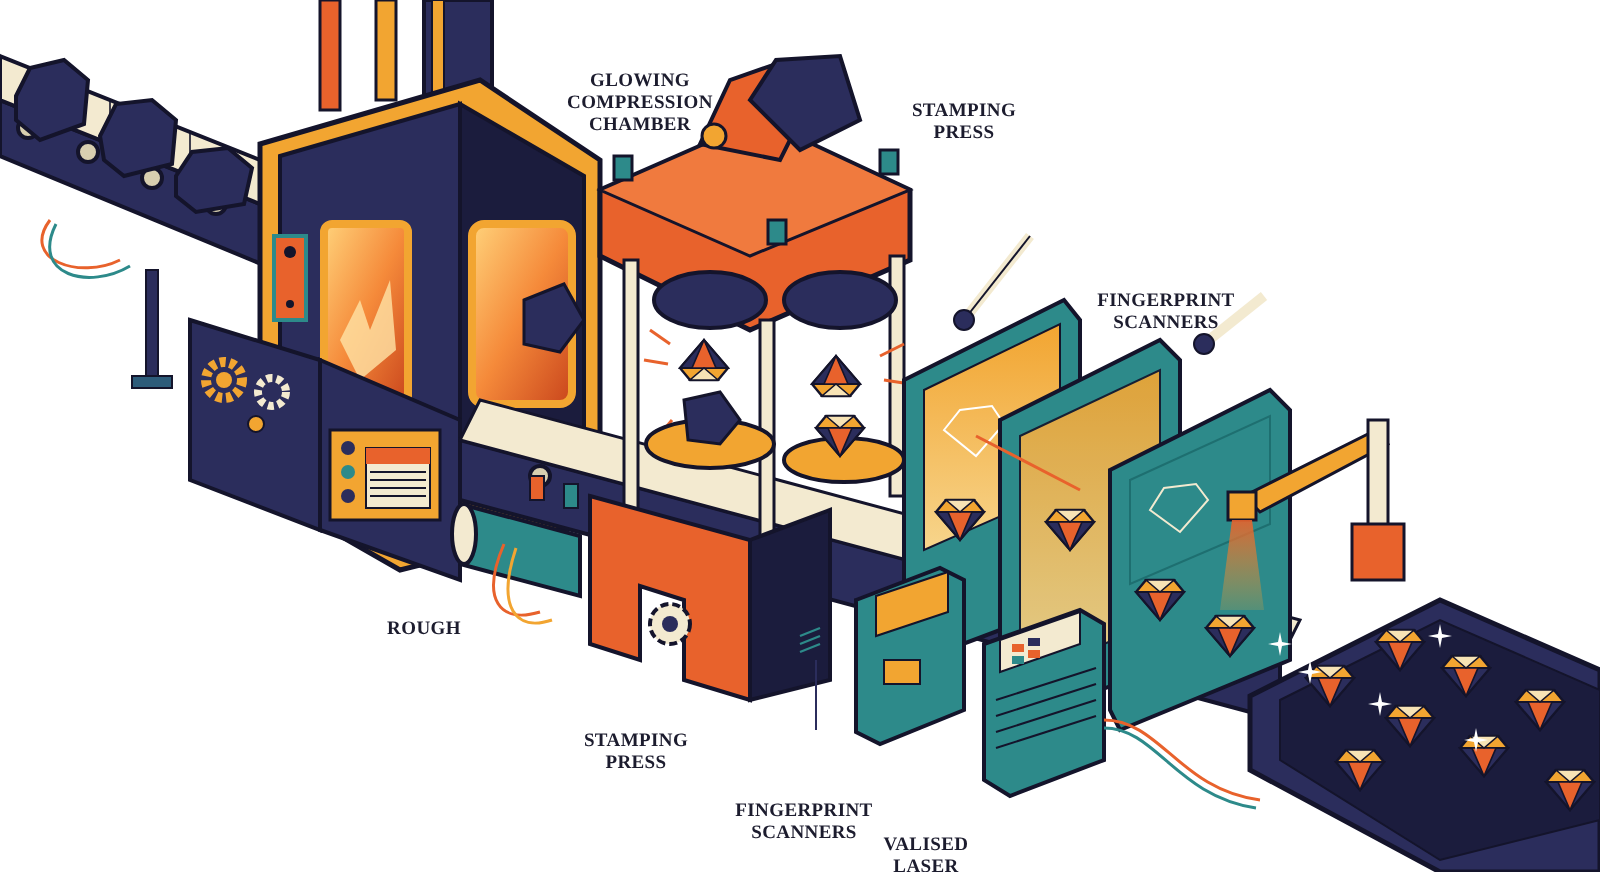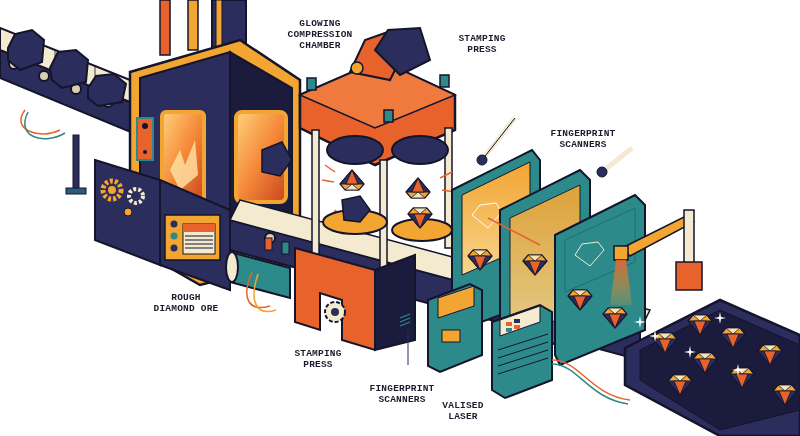--- a/index.html
+++ b/index.html
@@ -5,7 +5,7 @@
   html, body { margin:0; padding:0; background:#ffffff; }
   body { width:800px; height:436px; overflow:hidden; position:relative; font-family:"DejaVu Sans", sans-serif; }
   #scene { position:absolute; left:0; top:0; width:800px; height:436px; }
-  .label { position:absolute; font-family:Liberation Mono, monospace; font-weight:bold; font-size:9.5px; line-height:11px; color:#1c1c2e; text-align:center; letter-spacing:0.2px; text-transform:uppercase; }
+  .label { position:absolute; font-family:Liberation Serif, serif; font-weight:bold; font-size:9.5px; line-height:11px; color:#1c1c2e; text-align:center; letter-spacing:0.2px; text-transform:uppercase;margin-top:18px; }
   .label span { display:block; }
 </style>
 </head>

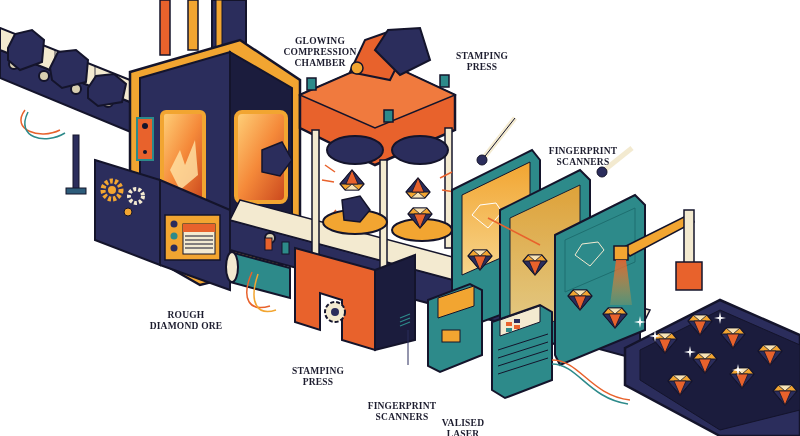--- a/index.html
+++ b/index.html
@@ -279,7 +279,7 @@
   <span>SCANNERS</span>
 </div>
 
-<div class="label" style="left:147px; top:292px; width:78px;">
+<div class="label" style="left:173px; top:292px; width:78px;">
   <span>ROUGH</span>
   <span>DIAMOND ORE</span>
 </div>

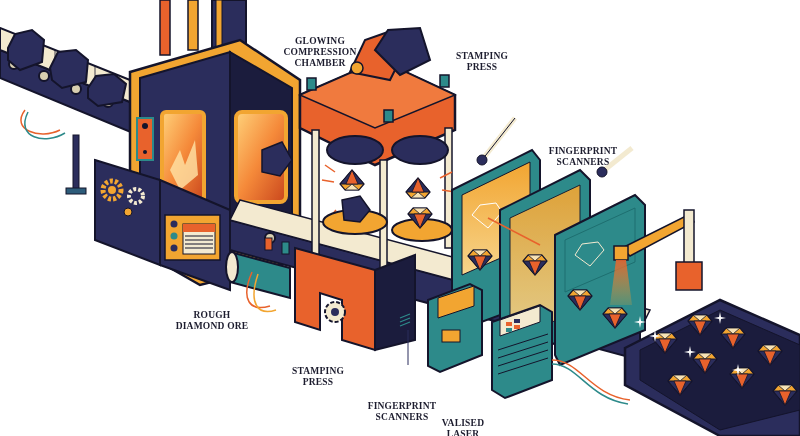--- a/index.html
+++ b/index.html
@@ -281,7 +281,6 @@
 
 <div class="label" style="left:173px; top:292px; width:78px;">
   <span>ROUGH</span>
-  <span>DIAMOND ORE</span>
 </div>
 
 <div class="label" style="left:288px; top:348px; width:60px;">

